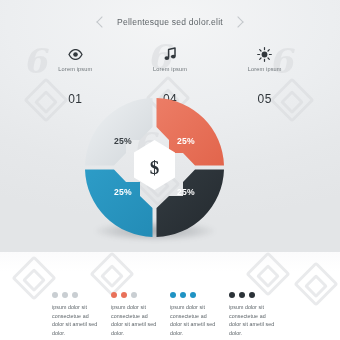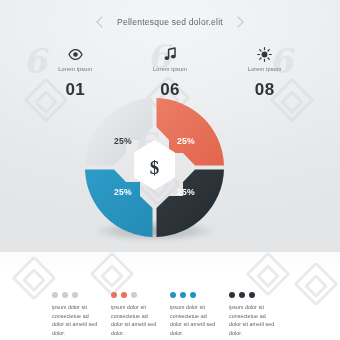--- a/index.html
+++ b/index.html
@@ -123,9 +123,9 @@
     letter-spacing: .15px;
   }
   .icon-num {
-    margin-top: 8px;
-    font-size: 17px;
-    font-weight: bold;
+    margin-top: 20px;
+    font-size: 12px;
+    font-weight: normal;
     color: #2f353a;
     letter-spacing: .4px;
   }

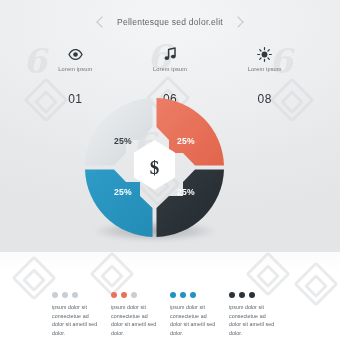--- a/index.html
+++ b/index.html
@@ -247,7 +247,7 @@
         </svg>
       </span>
       <span class="icon-label">Lorem ipsum</span>
-      <span class="icon-num">06</span>
+      <span class="icon-num">04</span>
     </div>
 
 

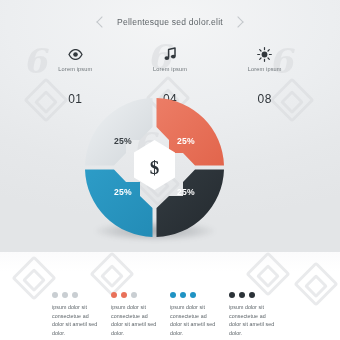--- a/index.html
+++ b/index.html
@@ -268,7 +268,7 @@
         </svg>
       </span>
       <span class="icon-label">Lorem ipsum</span>
-      <span class="icon-num">08</span>
+      <span class="icon-num">05</span>
     </div>
 
   </div>

